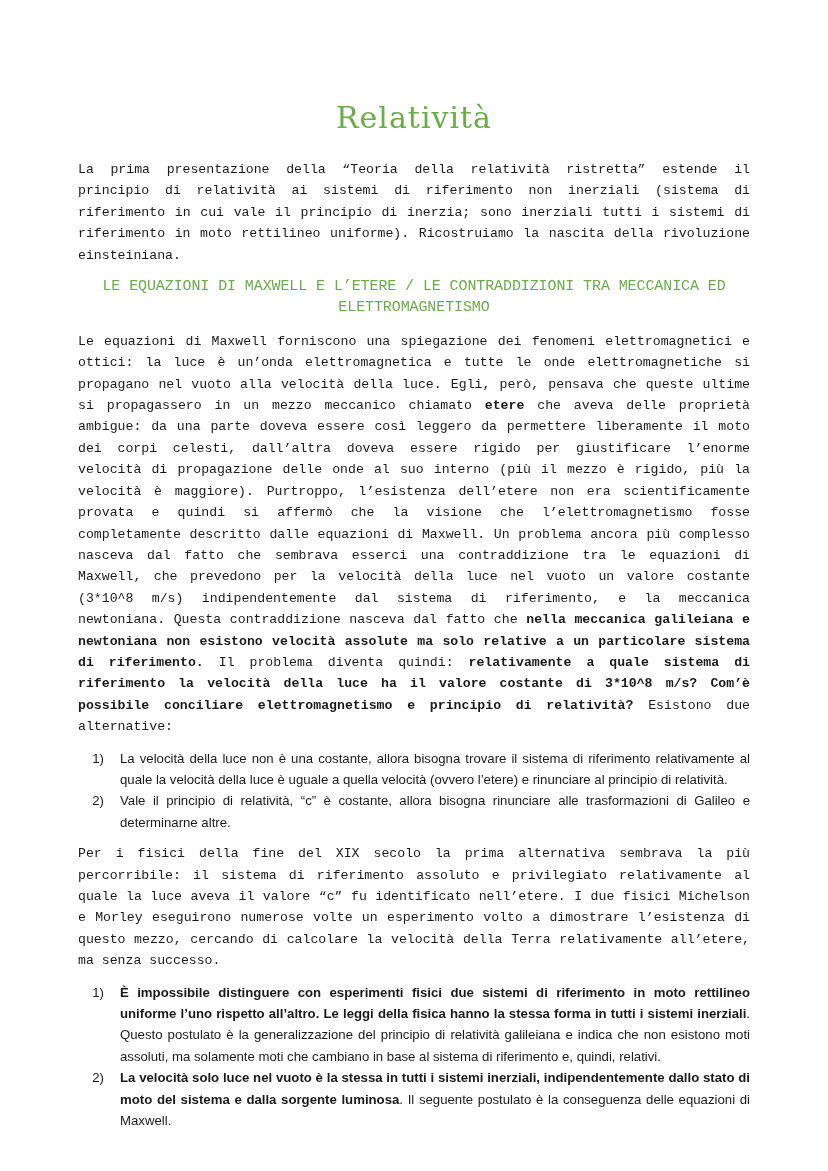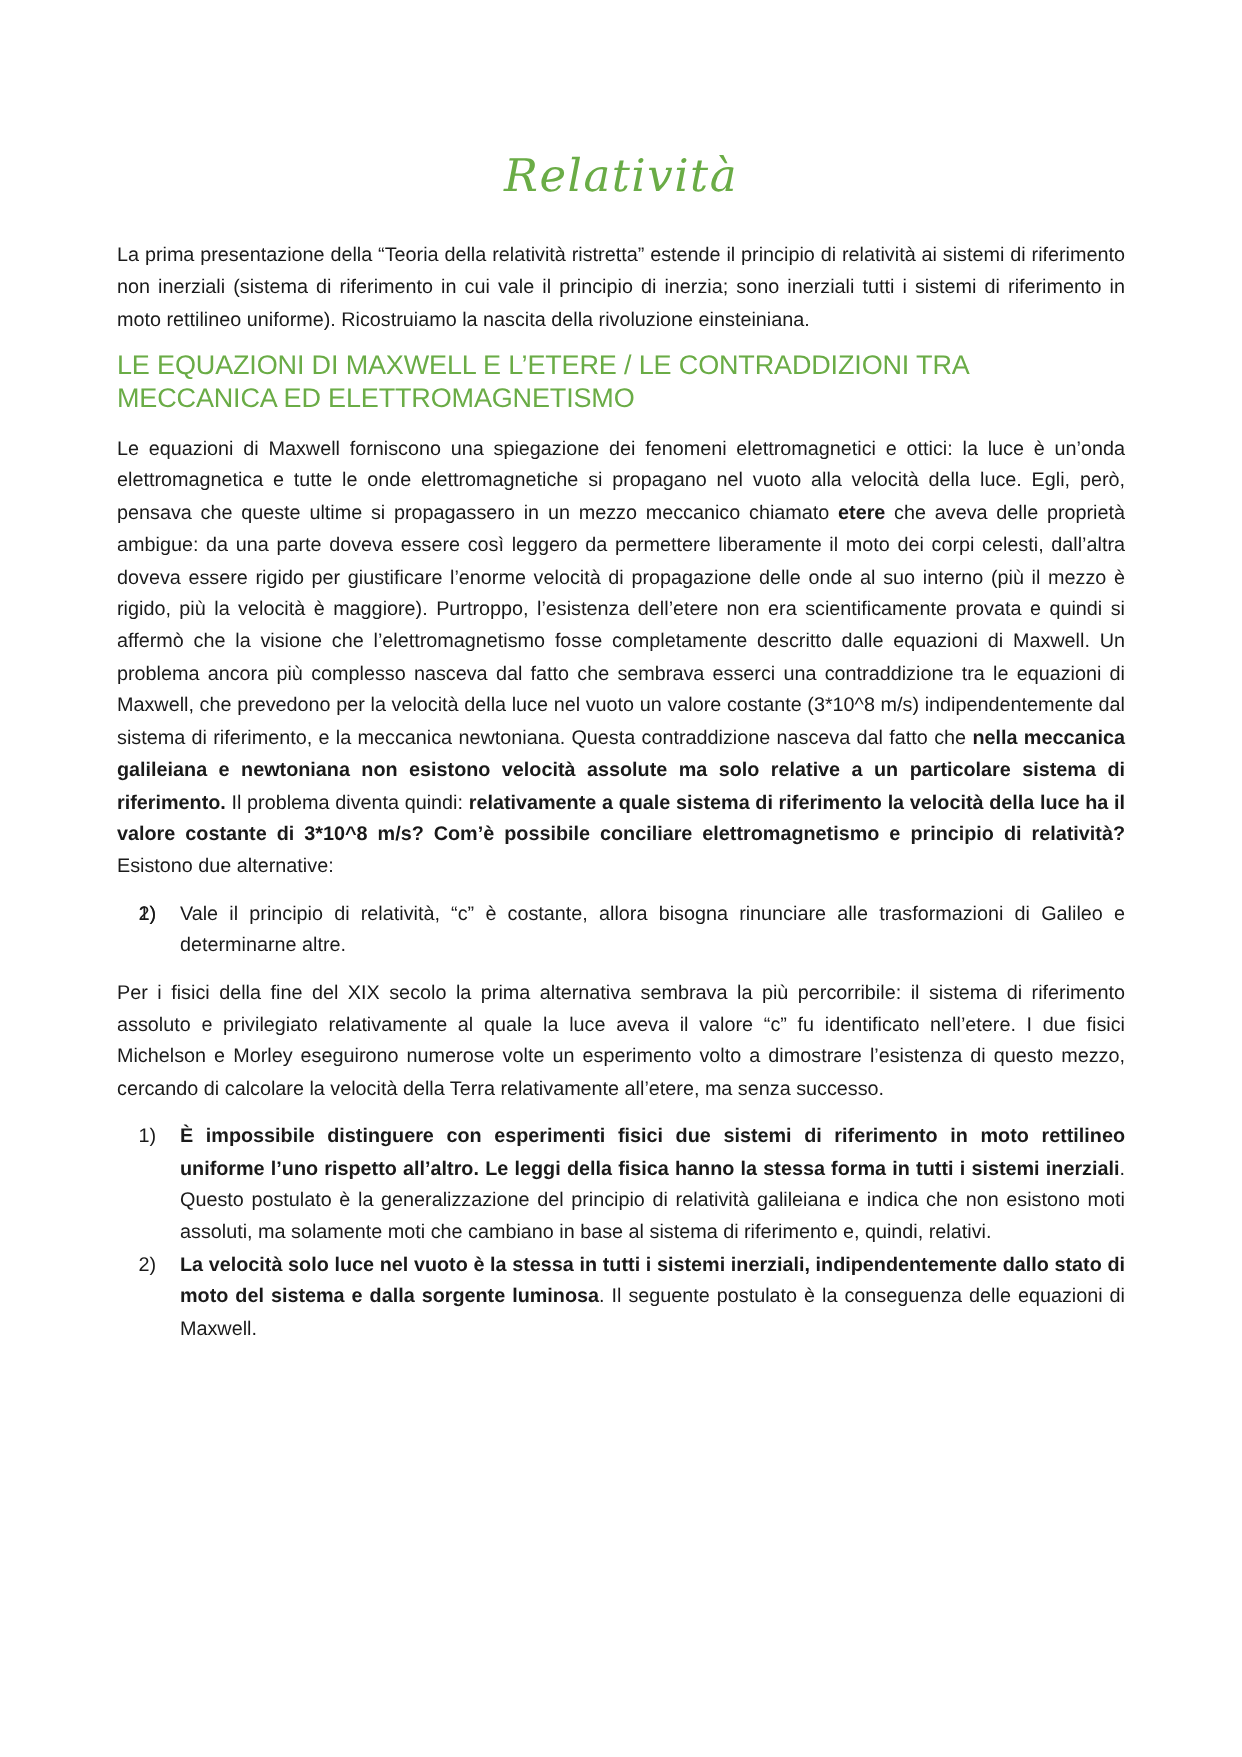--- a/index.html
+++ b/index.html
@@ -10,7 +10,7 @@
     }
     .title {
       position: absolute; top: 100px; left: 0; width: 828px; text-align: center;
-      font-family: "DejaVu Serif", serif; font-style: italic;
+      font-family: "DejaVu Serif", serif; 
       font-size: 30px; color: #6aac46; letter-spacing: 1px;
     }
     .content {

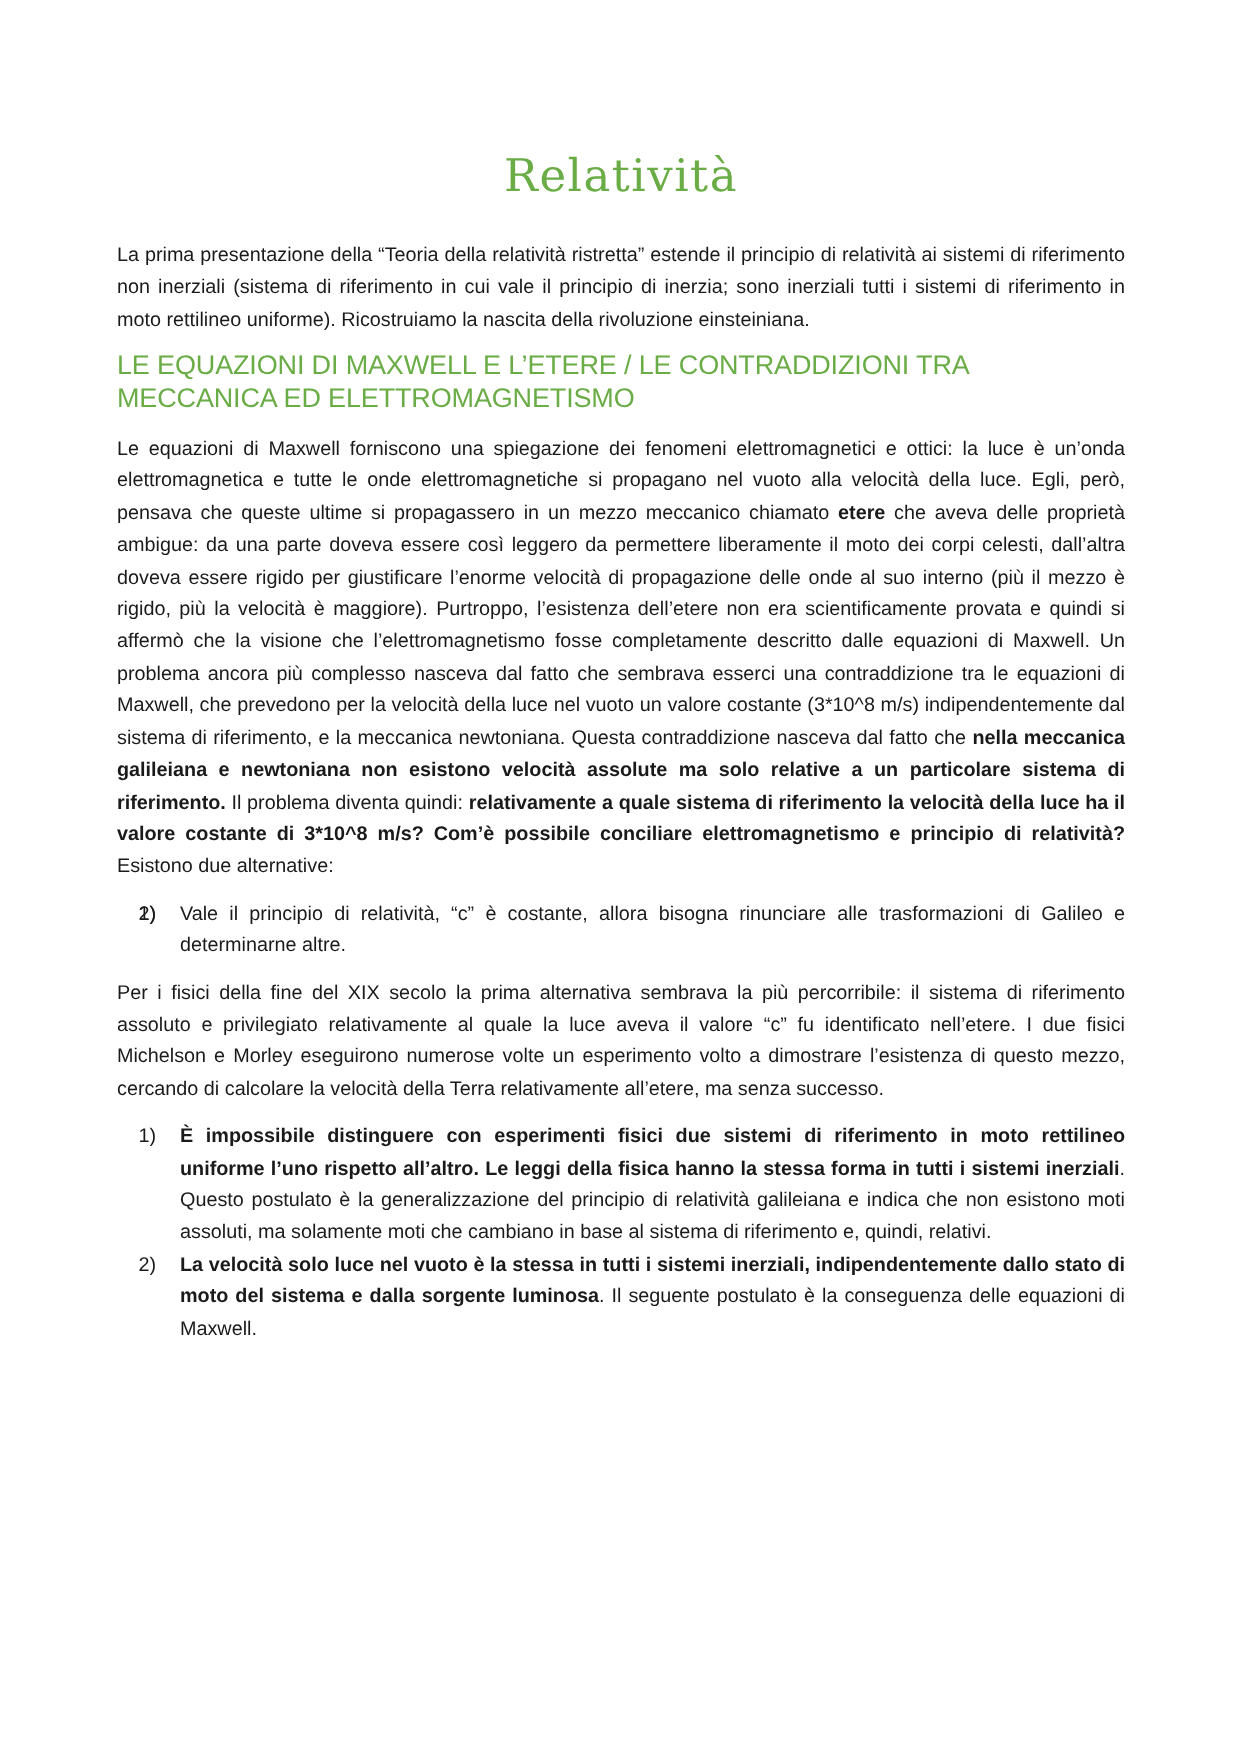--- a/index.html
+++ b/index.html
@@ -18,7 +18,7 @@
       font-family: "Liberation Sans", sans-serif; font-size: 13.2px;
       line-height: 21.4px; color: #1a1a1a;
     }
-    p { margin: 0 0 10px 0; text-align: justify; }
+    p { margin: 0 0 10px 0; text-align: justify; font-family: Liberation Mono, monospace; }
     .heading {
       color: #6aac46; font-size: 18px; margin: 0 0 12px 0; text-align: left;
       letter-spacing: -0.1px;

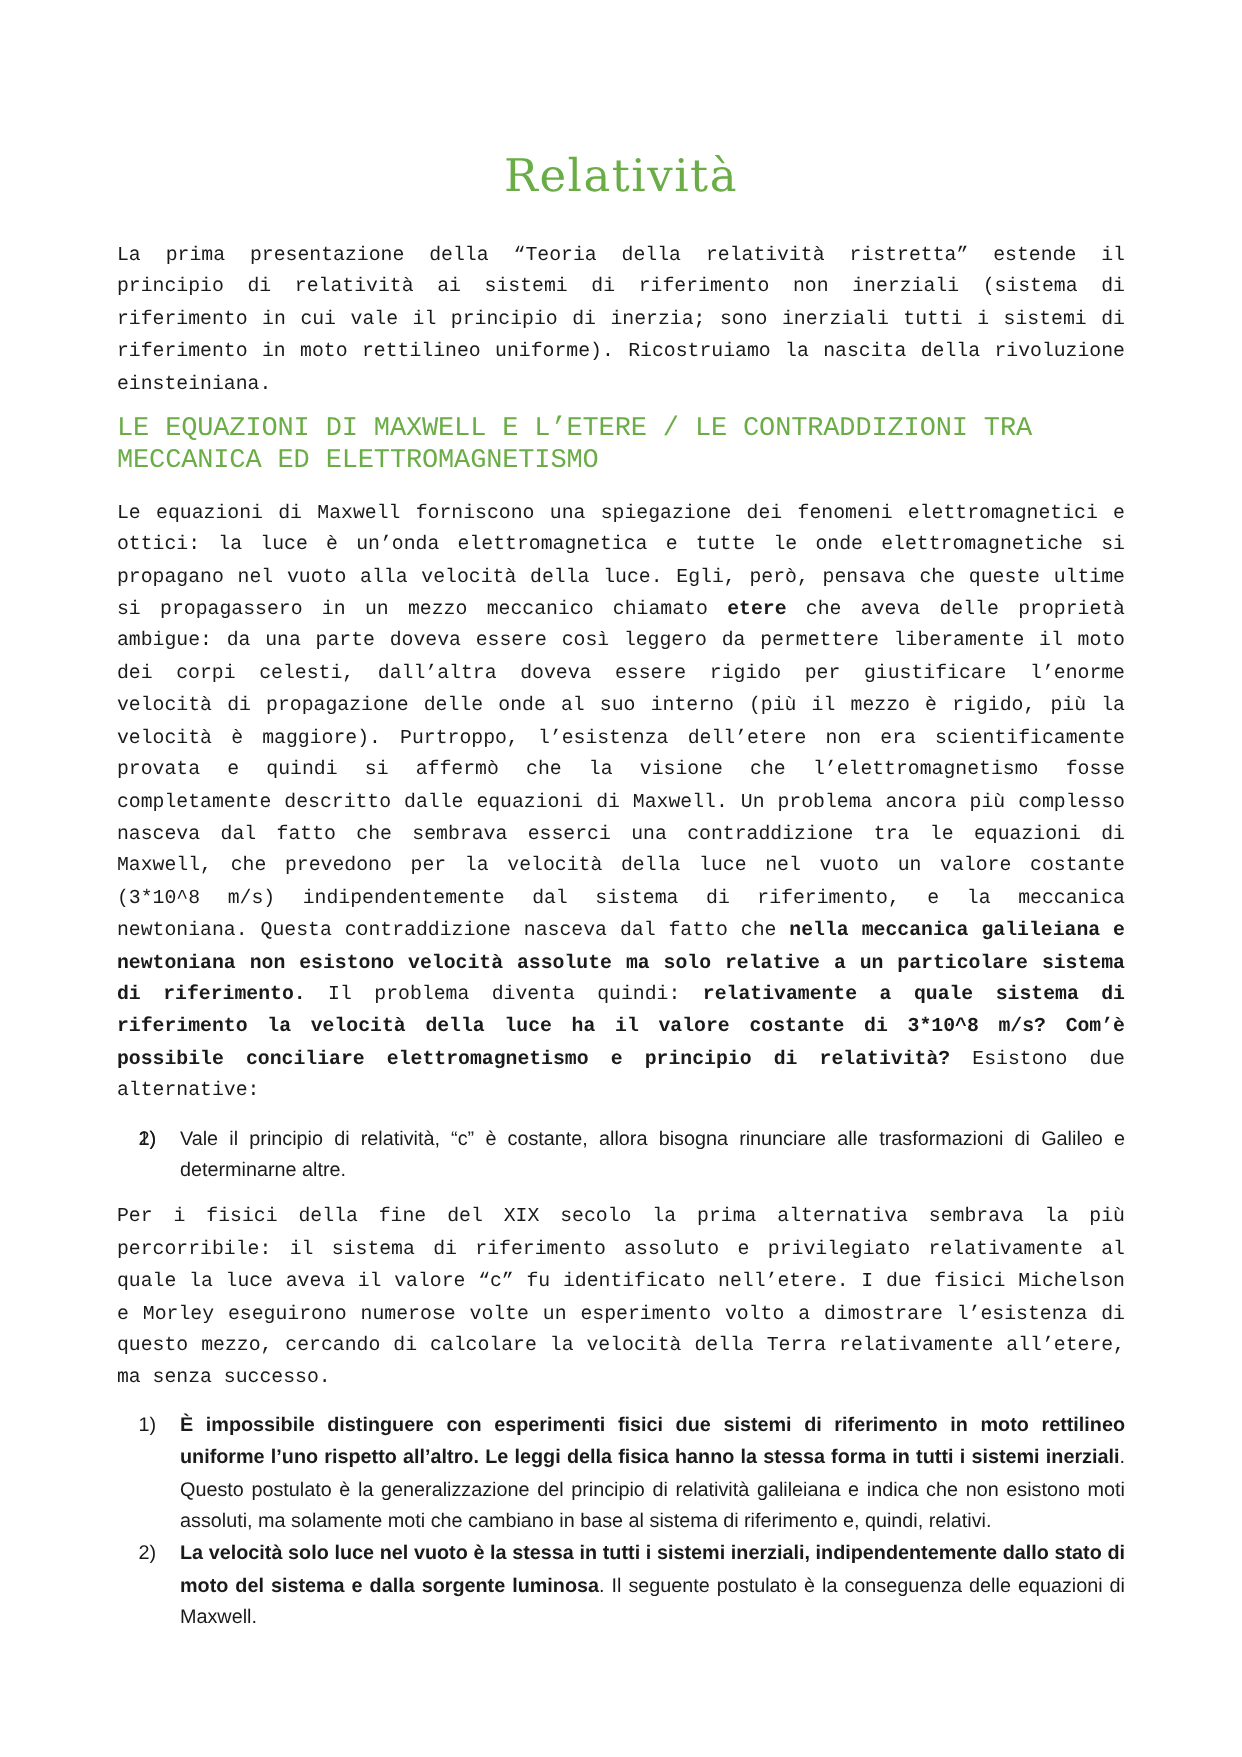--- a/index.html
+++ b/index.html
@@ -20,7 +20,7 @@
     }
     p { margin: 0 0 10px 0; text-align: justify; font-family: Liberation Mono, monospace; }
     .heading {
-      color: #6aac46; font-size: 18px; margin: 0 0 12px 0; text-align: left;
+      color: #6aac46; font-size: 15px; margin: 0 0 12px 0; text-align: center;
       letter-spacing: -0.1px;
     }
     ol { margin: 0 0 10px 0; padding: 0; list-style: none; }

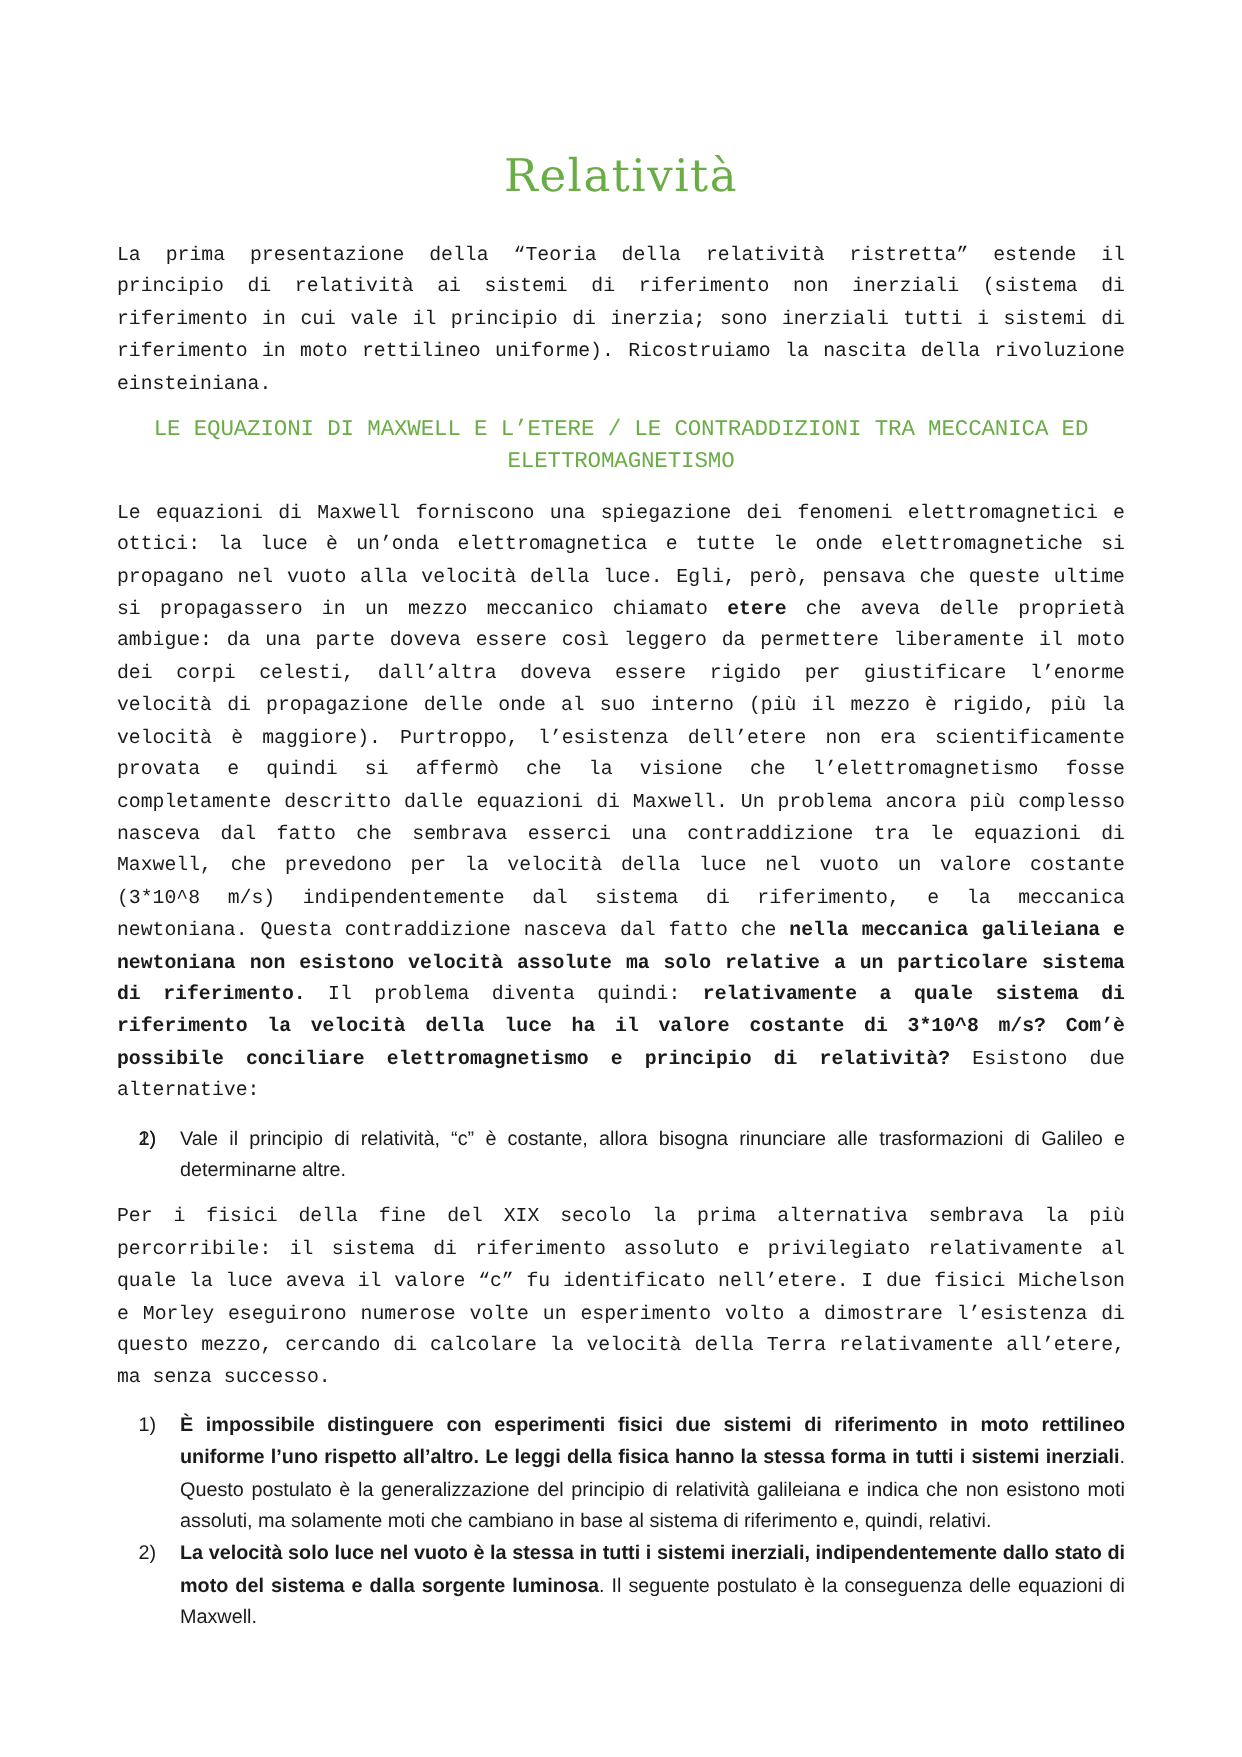--- a/index.html
+++ b/index.html
@@ -42,7 +42,7 @@
     <p><span>Le equazioni di Maxwell forniscono una spiegazione dei fenomeni elettromagnetici e ottici: la luce è un’onda elettromagnetica e tutte le onde elettromagnetiche si propagano nel vuoto alla velocità della luce. Egli, però, pensava che queste ultime si propagassero in un mezzo meccanico chiamato </span><b>etere</b><span> che aveva delle proprietà ambigue: da una parte doveva essere così leggero da permettere liberamente il moto dei corpi celesti, dall’altra doveva essere rigido per giustificare l’enorme velocità di propagazione delle onde al suo interno (più il mezzo è rigido, più la velocità è maggiore). Purtroppo, l’esistenza dell’etere non era scientificamente provata e quindi si affermò che la visione che l’elettromagnetismo fosse completamente descritto dalle equazioni di Maxwell. Un problema ancora più complesso nasceva dal fatto che sembrava esserci una contraddizione tra le equazioni di Maxwell, che prevedono per la velocità della luce nel vuoto un valore costante (3*10^8 m/s) indipendentemente dal sistema di riferimento, e la meccanica newtoniana. Questa contraddizione nasceva dal fatto che </span><b>nella meccanica galileiana e newtoniana non esistono velocità assolute ma solo relative a un particolare sistema di riferimento.</b><span> Il problema diventa quindi: </span><b>relativamente a quale sistema di riferimento la velocità della luce ha il valore costante di 3*10^8 m/s? Com’è possibile conciliare elettromagnetismo e principio di relatività?</b><span> Esistono due alternative:</span></p>
 
     <ol>
-      <li><span class="num">1)</span></li>
+      <li><span class="num">1)</span><span>La velocità della luce non è una costante, allora bisogna trovare il sistema di riferimento relativamente al quale la velocità della luce è uguale a quella velocità (ovvero l’etere) e rinunciare al principio di relatività.</span></li>
       <li><span class="num">2)</span><span>Vale il principio di relatività, “c” è costante, allora bisogna rinunciare alle trasformazioni di Galileo e determinarne altre.</span></li>
     </ol>
 

